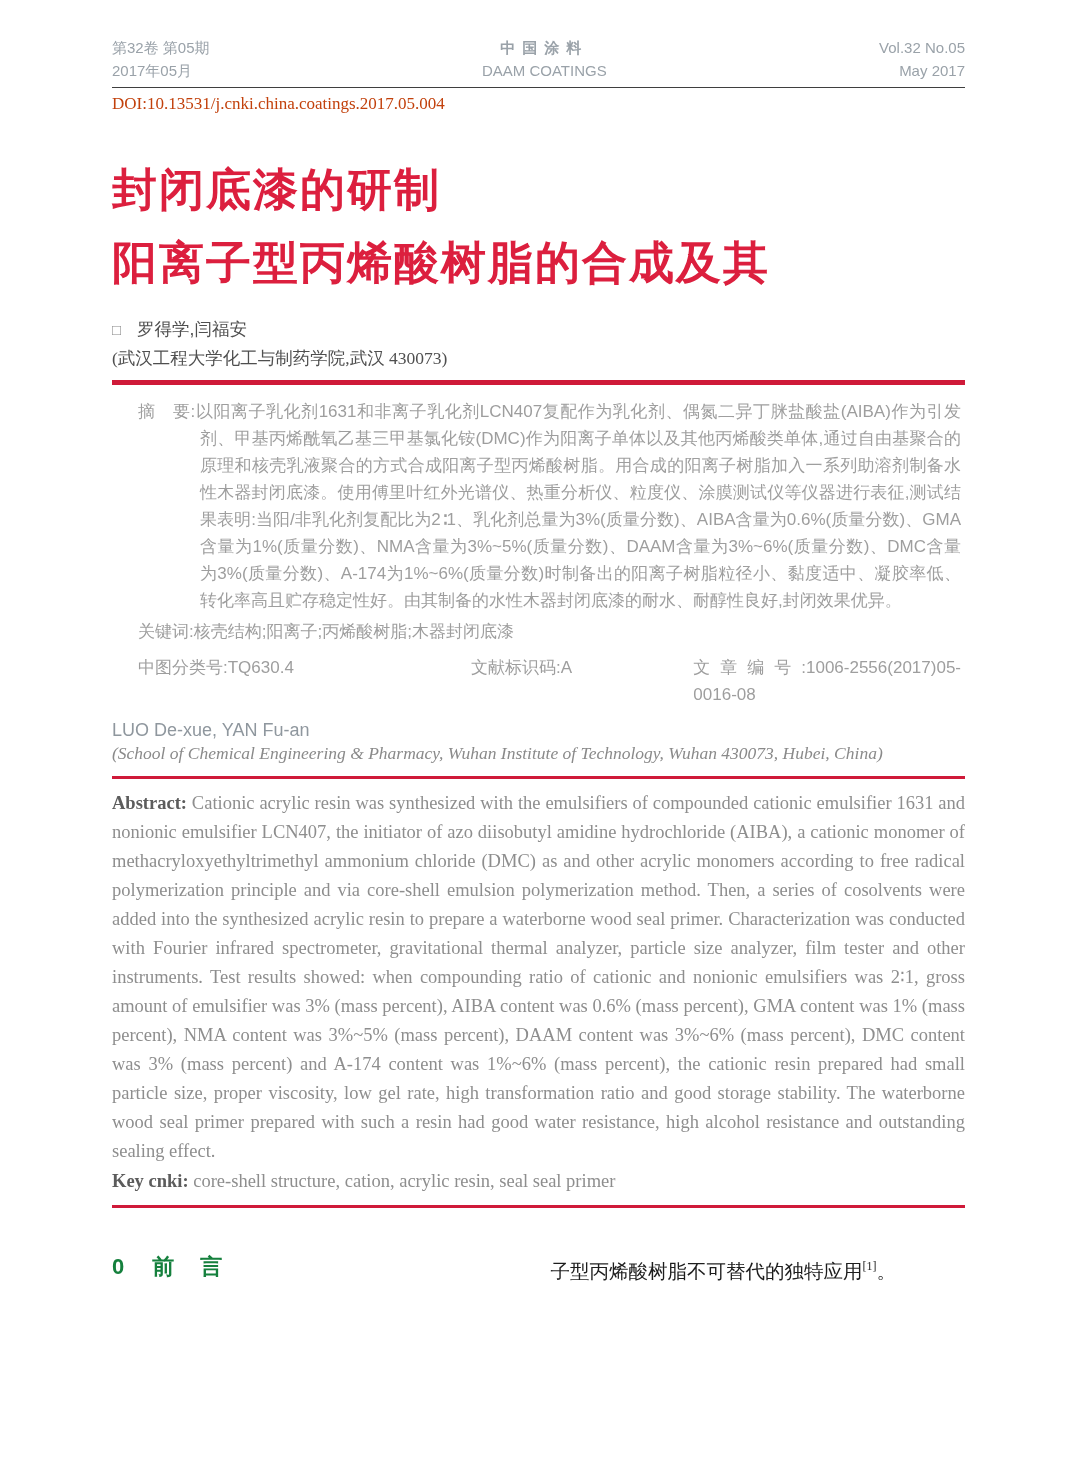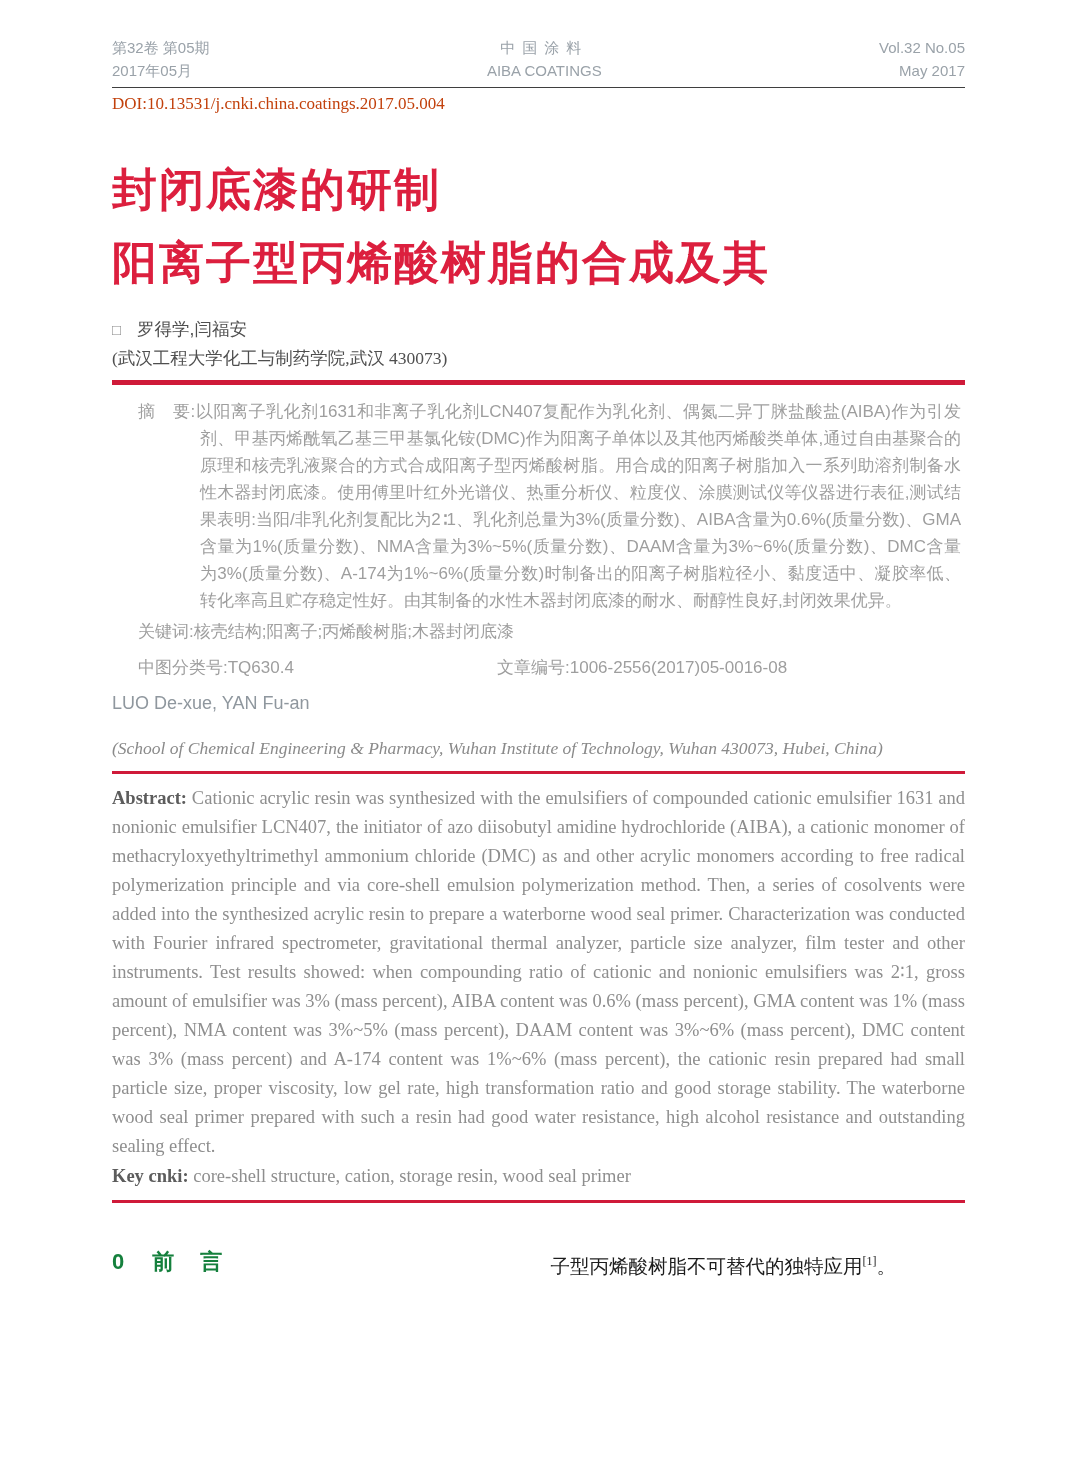--- a/index.html
+++ b/index.html
@@ -17,7 +17,7 @@
   .masthead { display:flex; justify-content:space-between; align-items:flex-start;
     color:#9aa2a9; font-family:"Liberation Sans", sans-serif; font-size:15px; line-height:23px; }
   .masthead .mid { text-align:center; }
-  .masthead .mid .l1 { letter-spacing:7px; }
+  .masthead .mid .l1 { letter-spacing:7px;font-weight:bold; }
   .masthead .right { text-align:right; }
   .masthead-rule { border-bottom:1.5px solid #3f3f3f; margin-top:5px; }
   .doi { font-size:17px; color:#c2410c; margin-top:6px; font-family:"Liberation Serif", serif; }

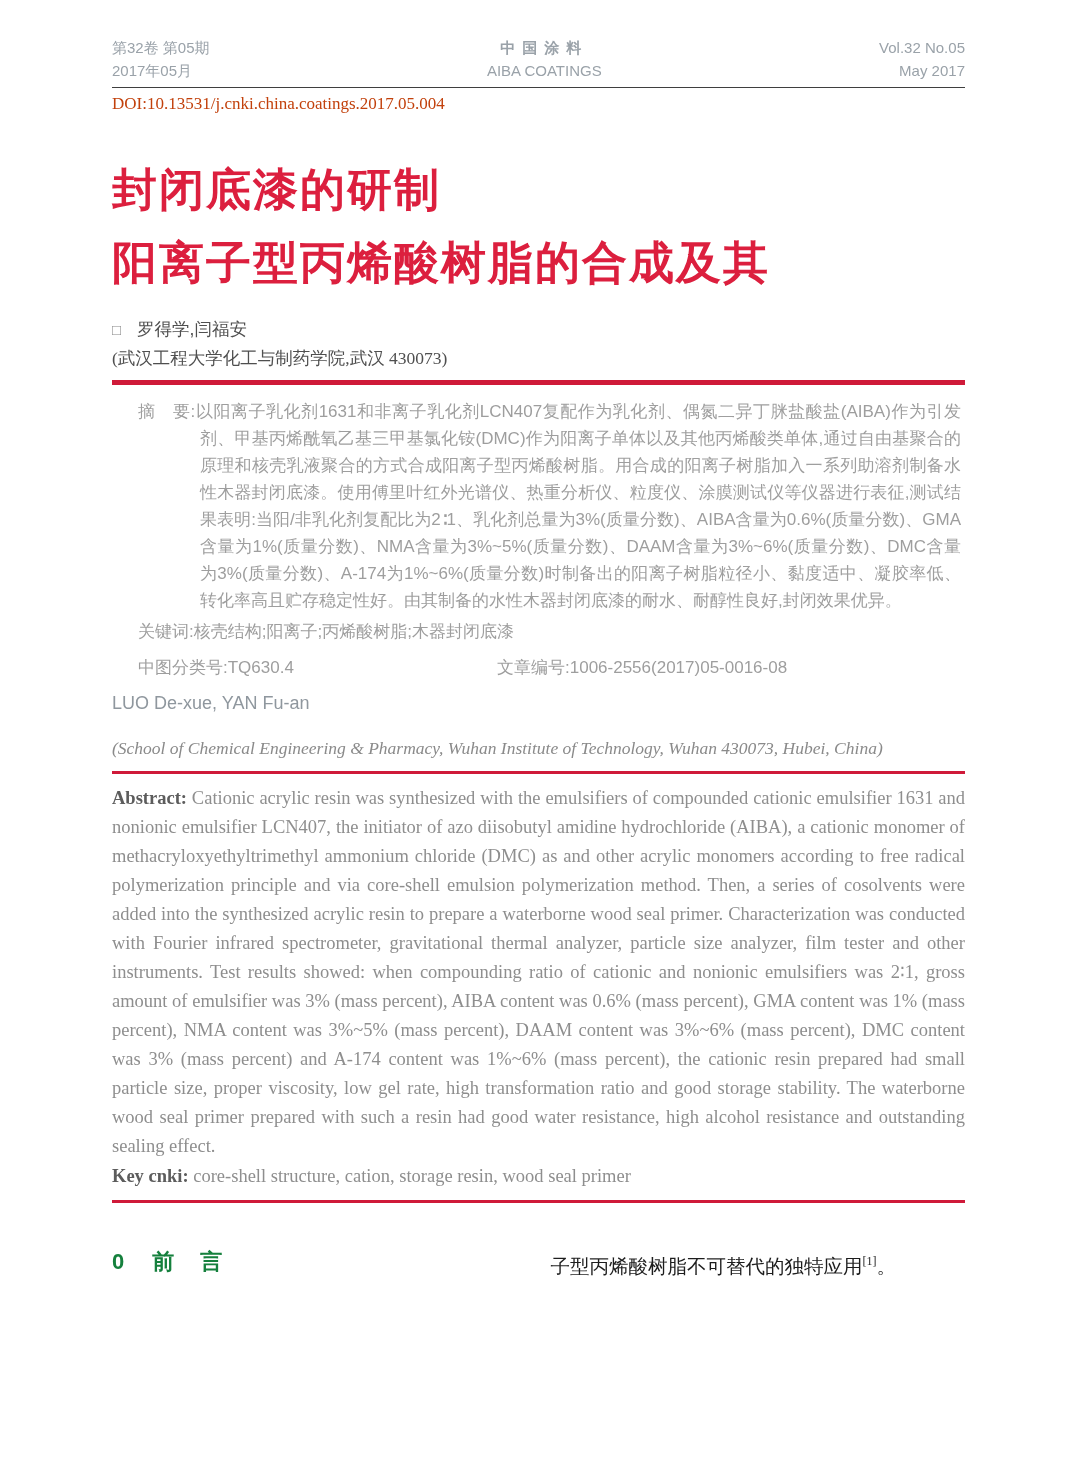--- a/index.html
+++ b/index.html
@@ -83,7 +83,7 @@
     </div>
     <div class="mid">
       <div class="l1">中国涂料</div>
-      <div>AIBA COATINGS</div>
+      <div>DAAM COATINGS</div>
     </div>
     <div class="right">
       <div>Vol.32 No.05</div>

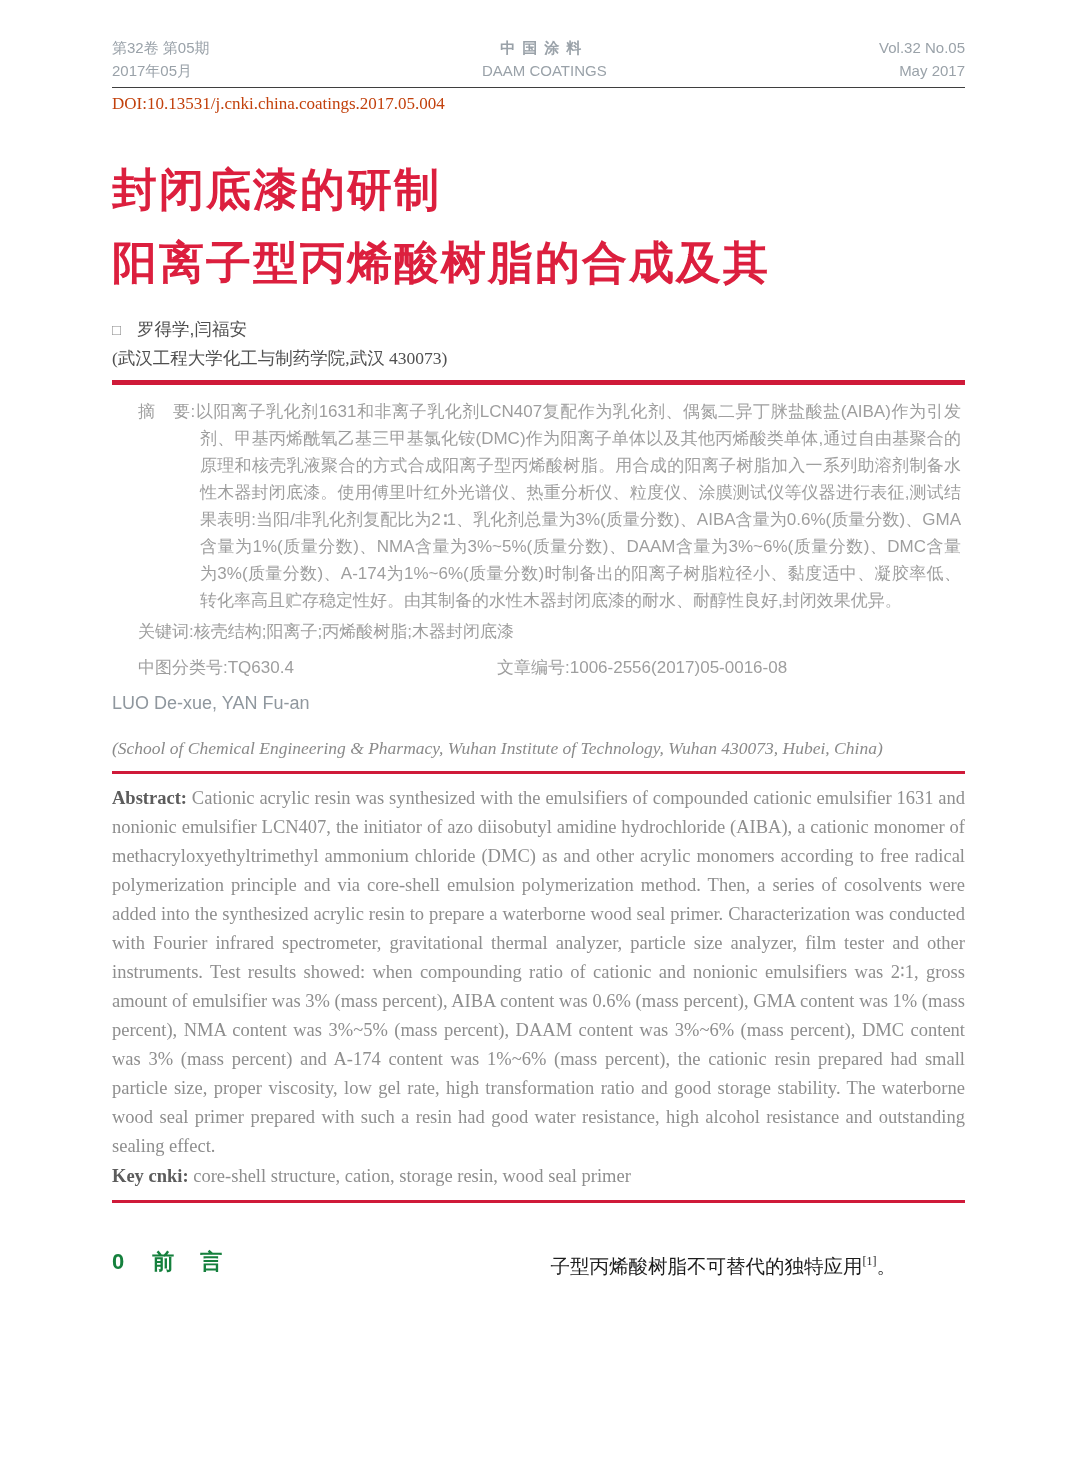--- a/index.html
+++ b/index.html
@@ -112,6 +112,7 @@
     <p class="kw-row"><span>关键词:</span><span>核壳结构;阳离子;丙烯酸树脂;木器封闭底漆</span></p>
     <div class="meta-row">
       <span class="m1"><span>中图分类号:</span><span>TQ630.4</span></span>
+      <span class="m2"><span>文献标识码:</span><span>A</span></span>
       <span class="m3"><span>文章编号:</span><span>1006-2556(2017)05-0016-08</span></span>
     </div>
   </div>

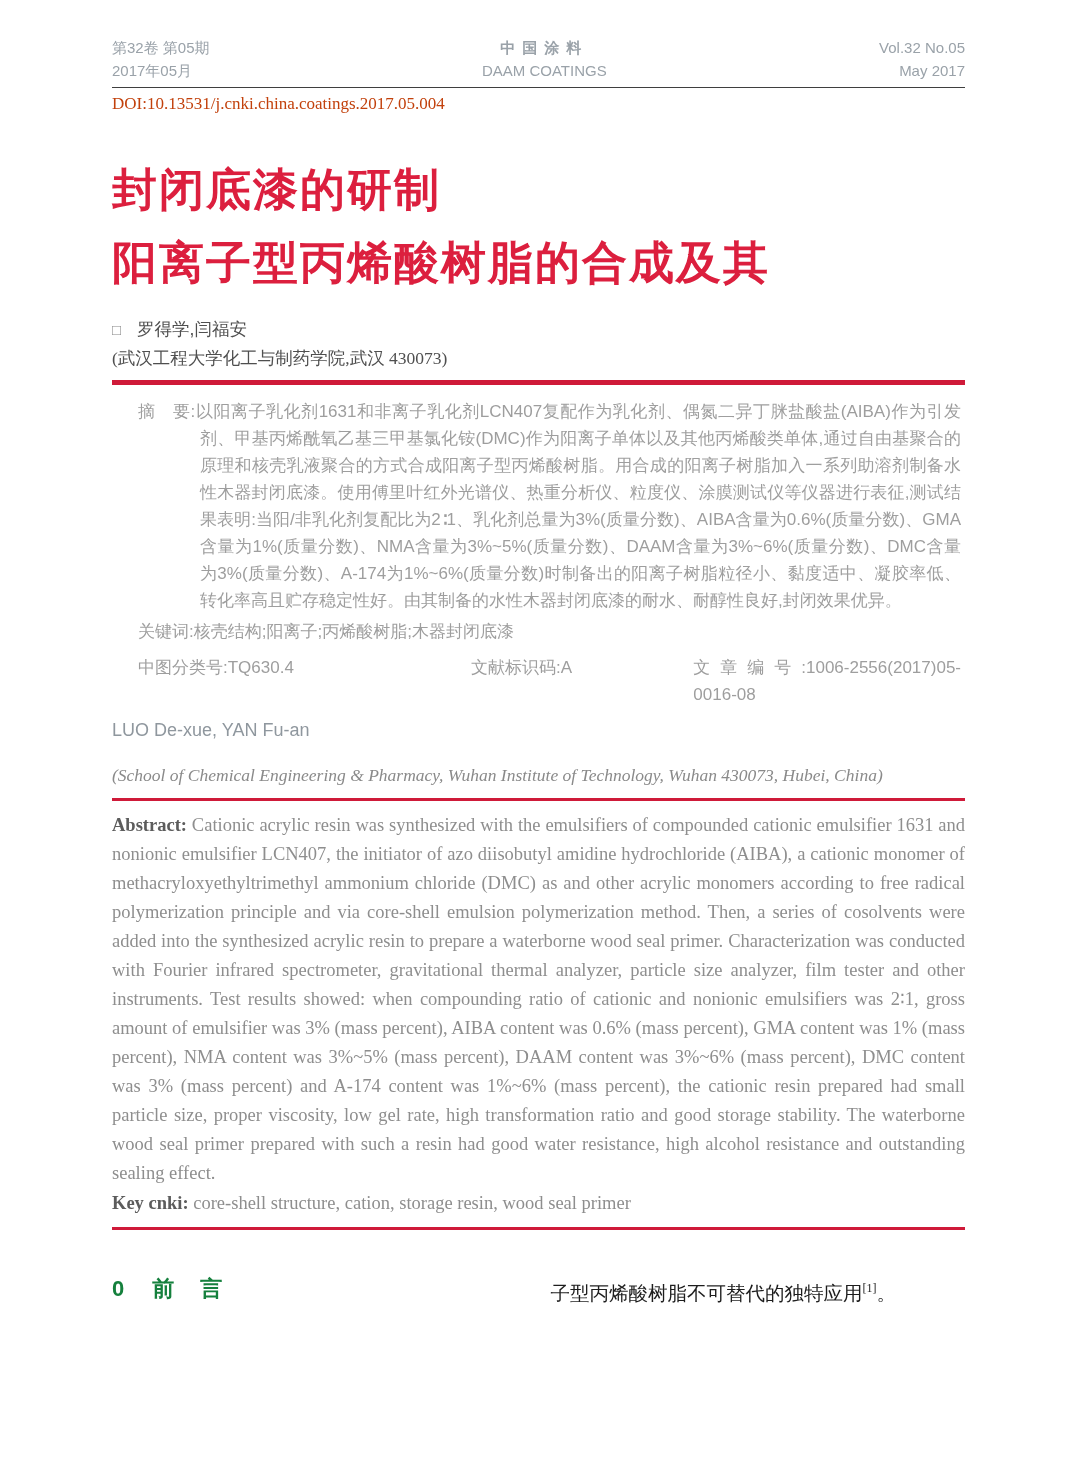--- a/index.html
+++ b/index.html
@@ -50,7 +50,7 @@
     font-weight:bold; font-size:31px; line-height:1.8; letter-spacing:0.3px; }
   .en-authors { margin-top:12px; color:#8f979e; font-size:18px;
     font-family:"Liberation Sans", sans-serif; }
-  .en-affil { margin-top:24px; color:#8a8a8a; font-style:italic;
+  .en-affil { margin-top:2px; color:#8a8a8a; font-style:italic;
     font-family:"Liberation Serif", serif; font-size:17.5px; }
   .rule-red-thin { height:3px; background:#cf1a39; margin-top:12px; }
 

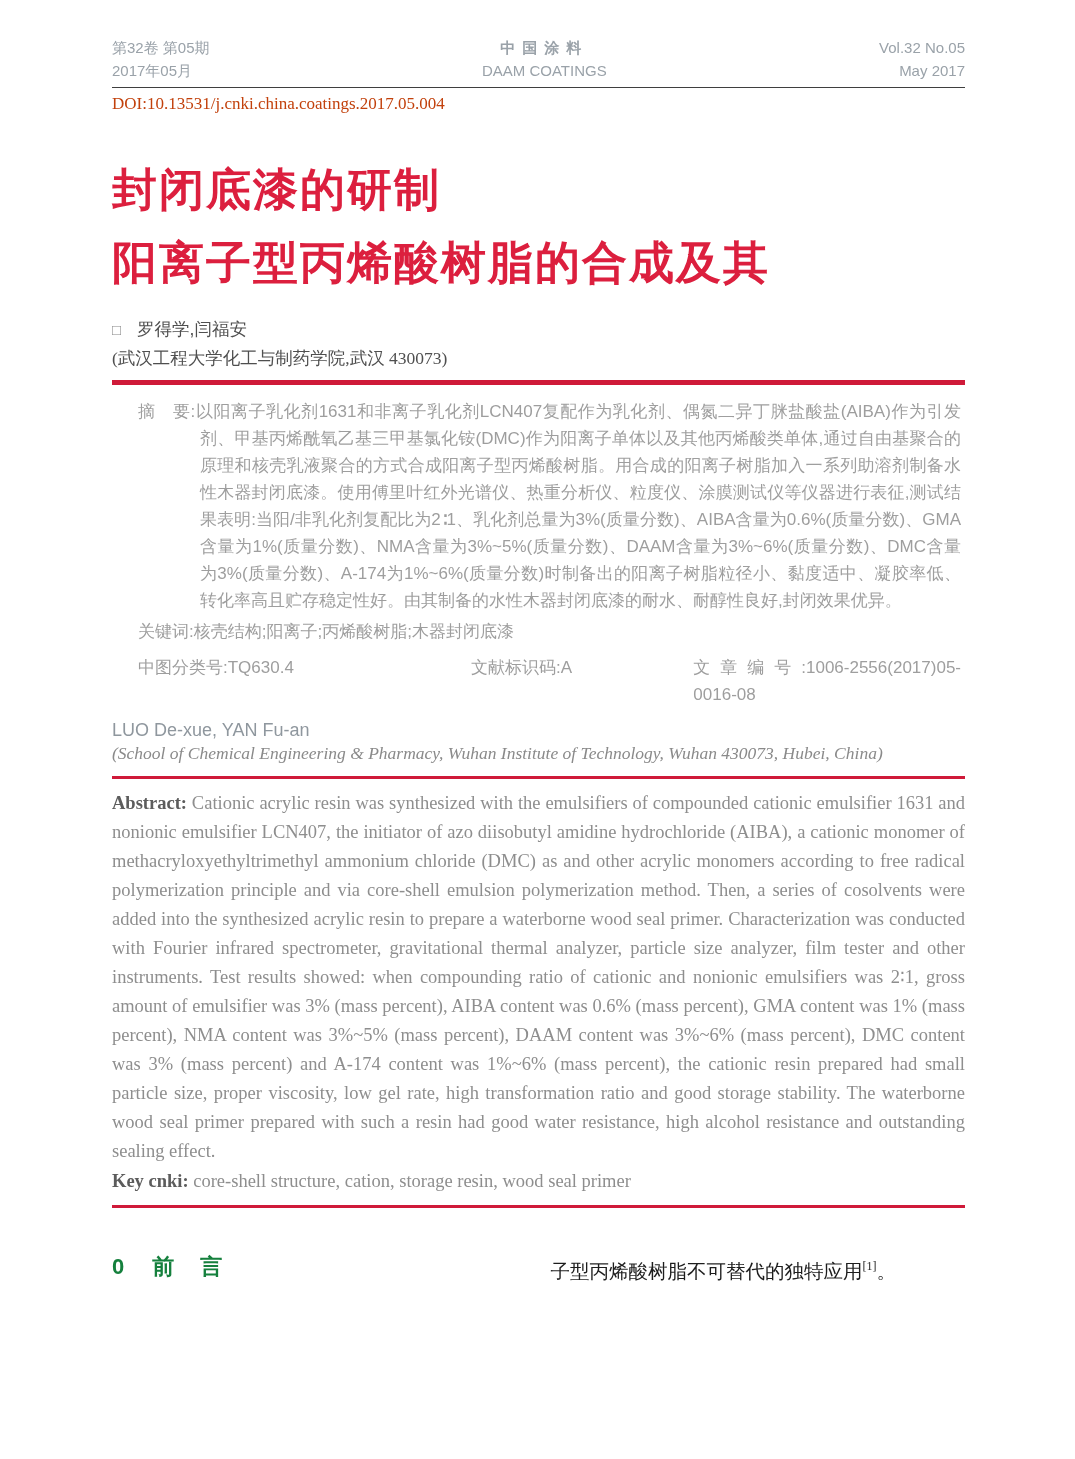--- a/index.html
+++ b/index.html
@@ -123,7 +123,7 @@
 
   <div class="abstract-en">
     <p><span class="label">Abstract:</span><span> Cationic acrylic resin was synthesized with the emulsifiers of compounded cationic emulsifier 1631 and nonionic emulsifier LCN407, the initiator of azo diisobutyl amidine hydrochloride (AIBA), a cationic monomer of methacryloxyethyltrimethyl ammonium chloride (DMC) as and other acrylic monomers according to free radical polymerization principle and via core-shell emulsion polymerization method. Then, a series of cosolvents were added into the synthesized acrylic resin to prepare a waterborne wood seal primer. Characterization was conducted with Fourier infrared spectrometer, gravitational thermal analyzer, particle size analyzer, film tester and other instruments. Test results showed: when compounding ratio of cationic and nonionic emulsifiers was 2∶1, gross amount of emulsifier was 3% (mass percent), AIBA content was 0.6% (mass percent), GMA content was 1% (mass percent), NMA content was 3%~5% (mass percent), DAAM content was 3%~6% (mass percent), DMC content was 3% (mass percent) and A-174 content was 1%~6% (mass percent), the cationic resin prepared had small particle size, proper viscosity, low gel rate, high transformation ratio and good storage stability. The waterborne wood seal primer prepared with such a resin had good water resistance, high alcohol resistance and outstanding sealing effect.</span></p>
-    <p class="kw-en"><span class="label">Key cnki:</span><span> core-shell structure, cation, storage resin, wood seal primer</span></p>
+    <p class="kw-en"><span class="label">Key cnki:</span><span> core-shell structure, cation, acrylic resin, seal seal primer</span></p>
   </div>
   <div class="rule-red-thin second"></div>
 

